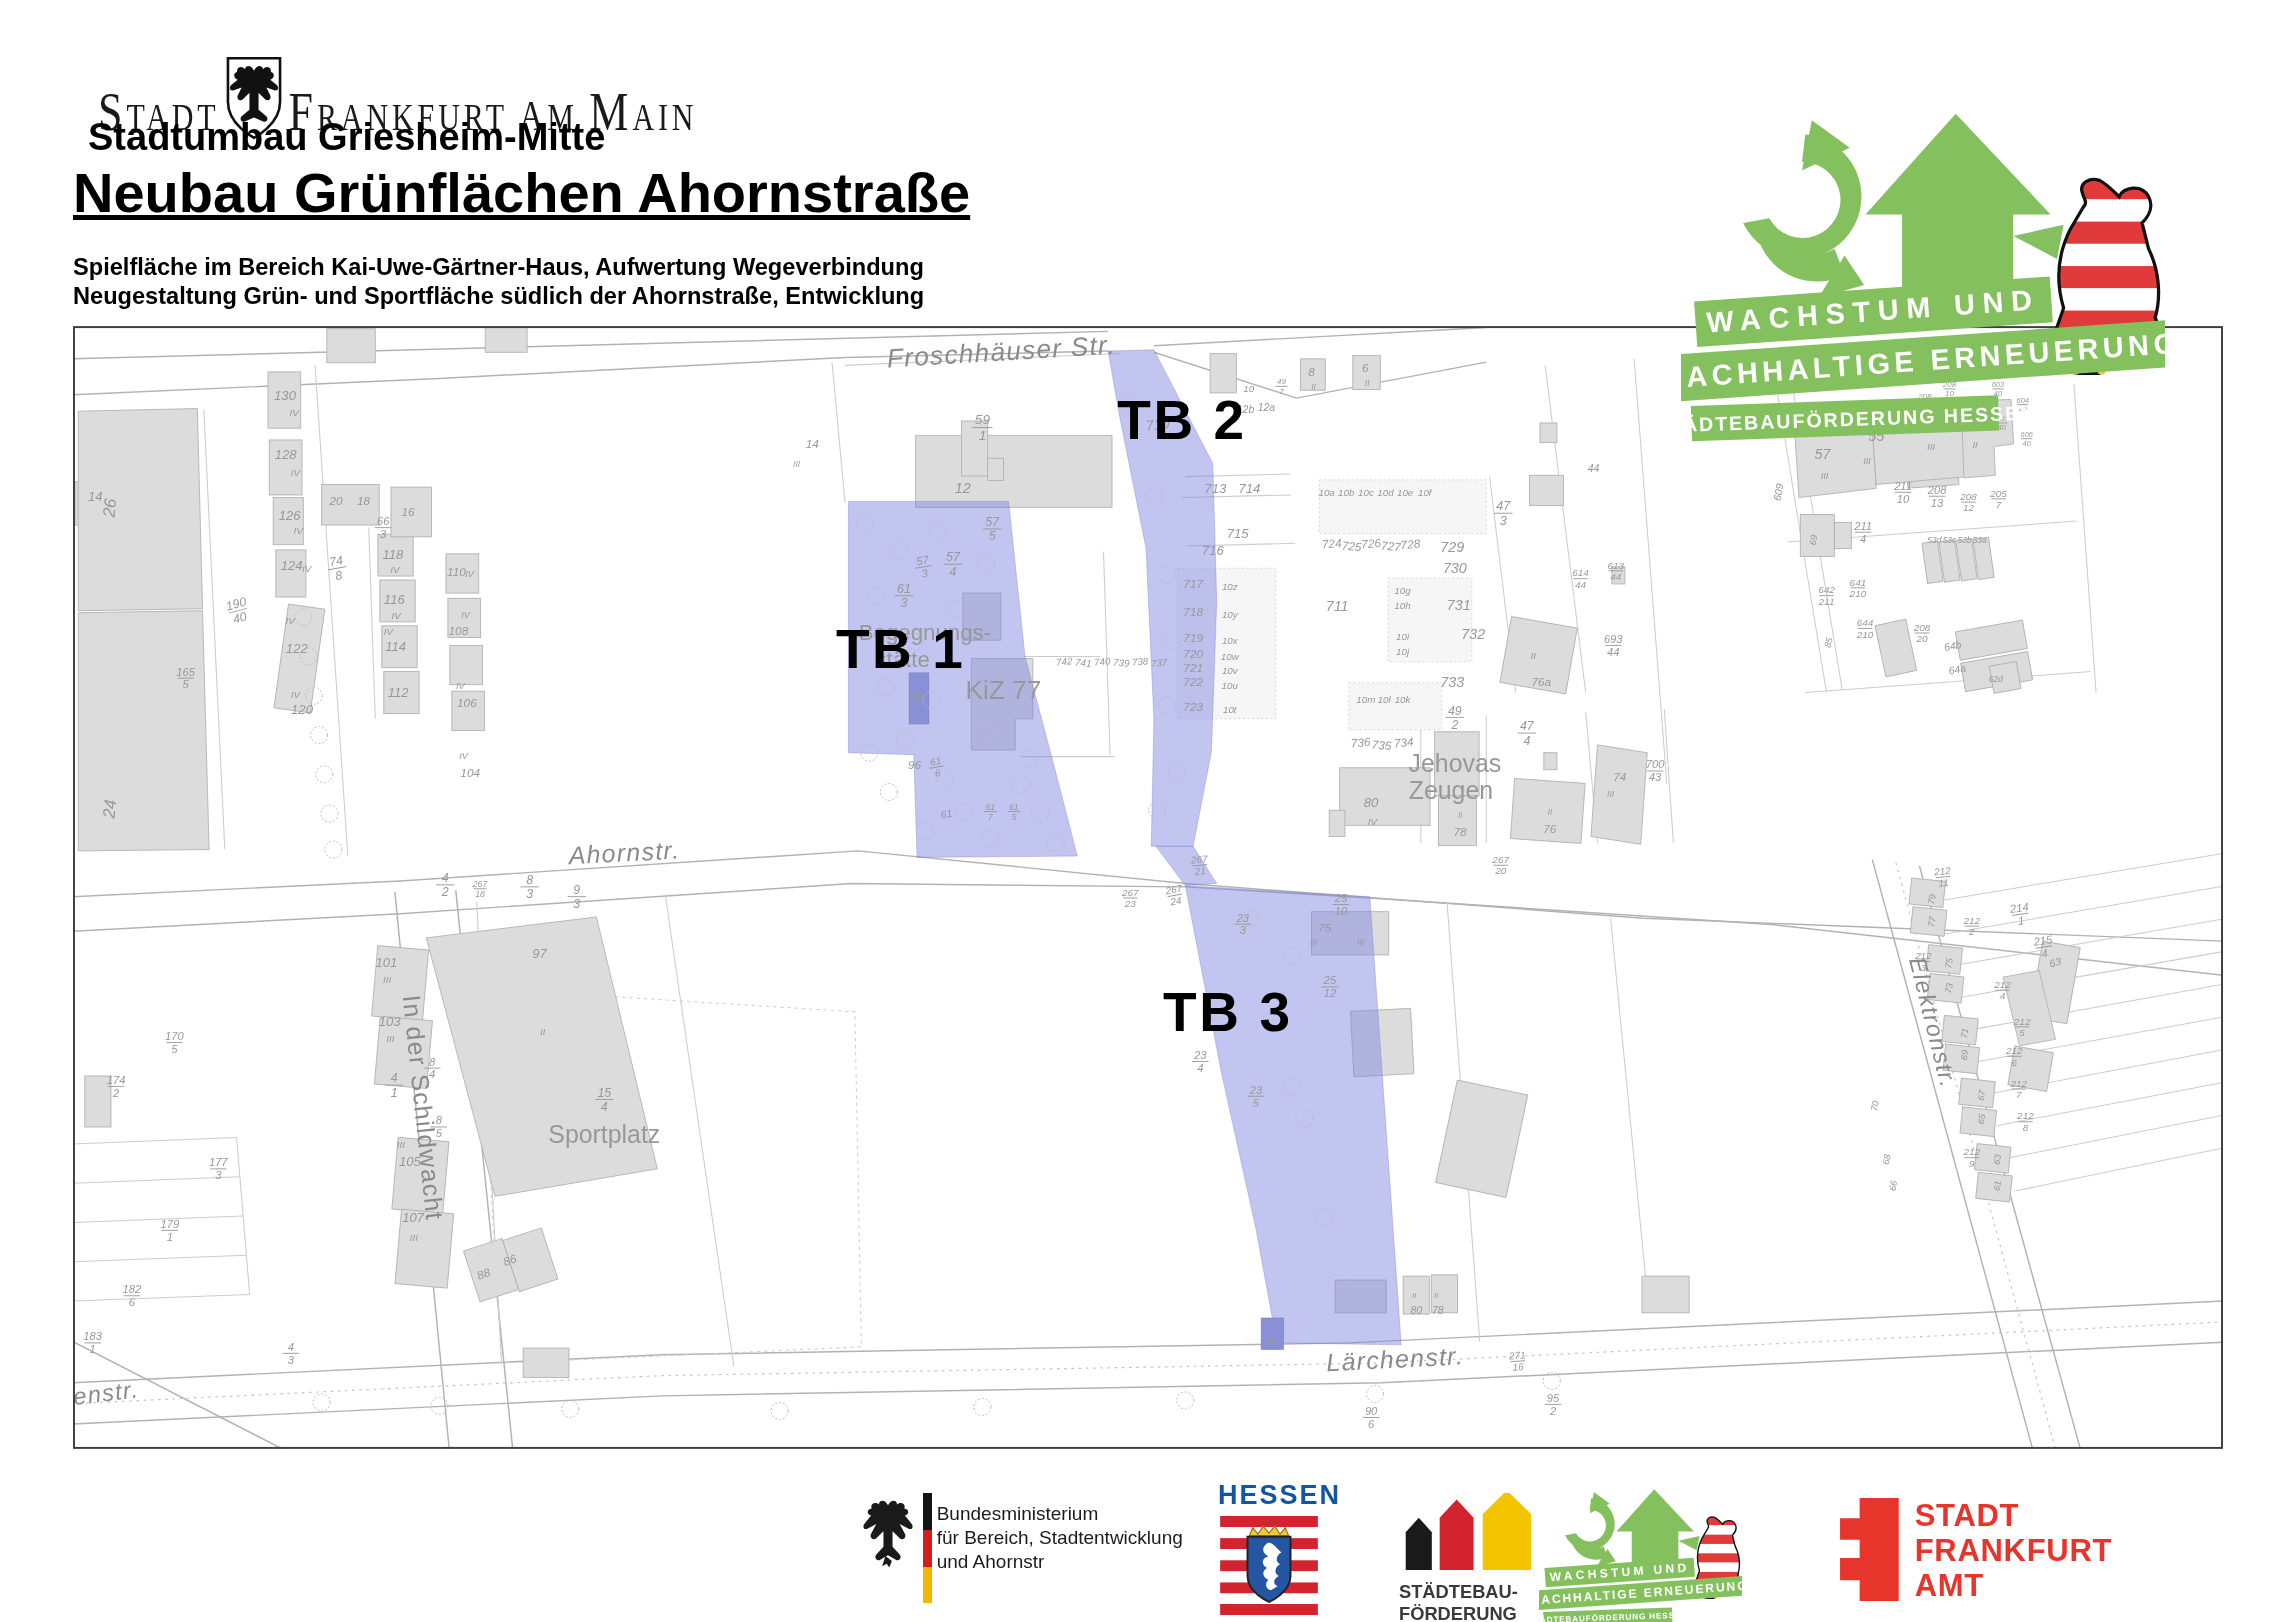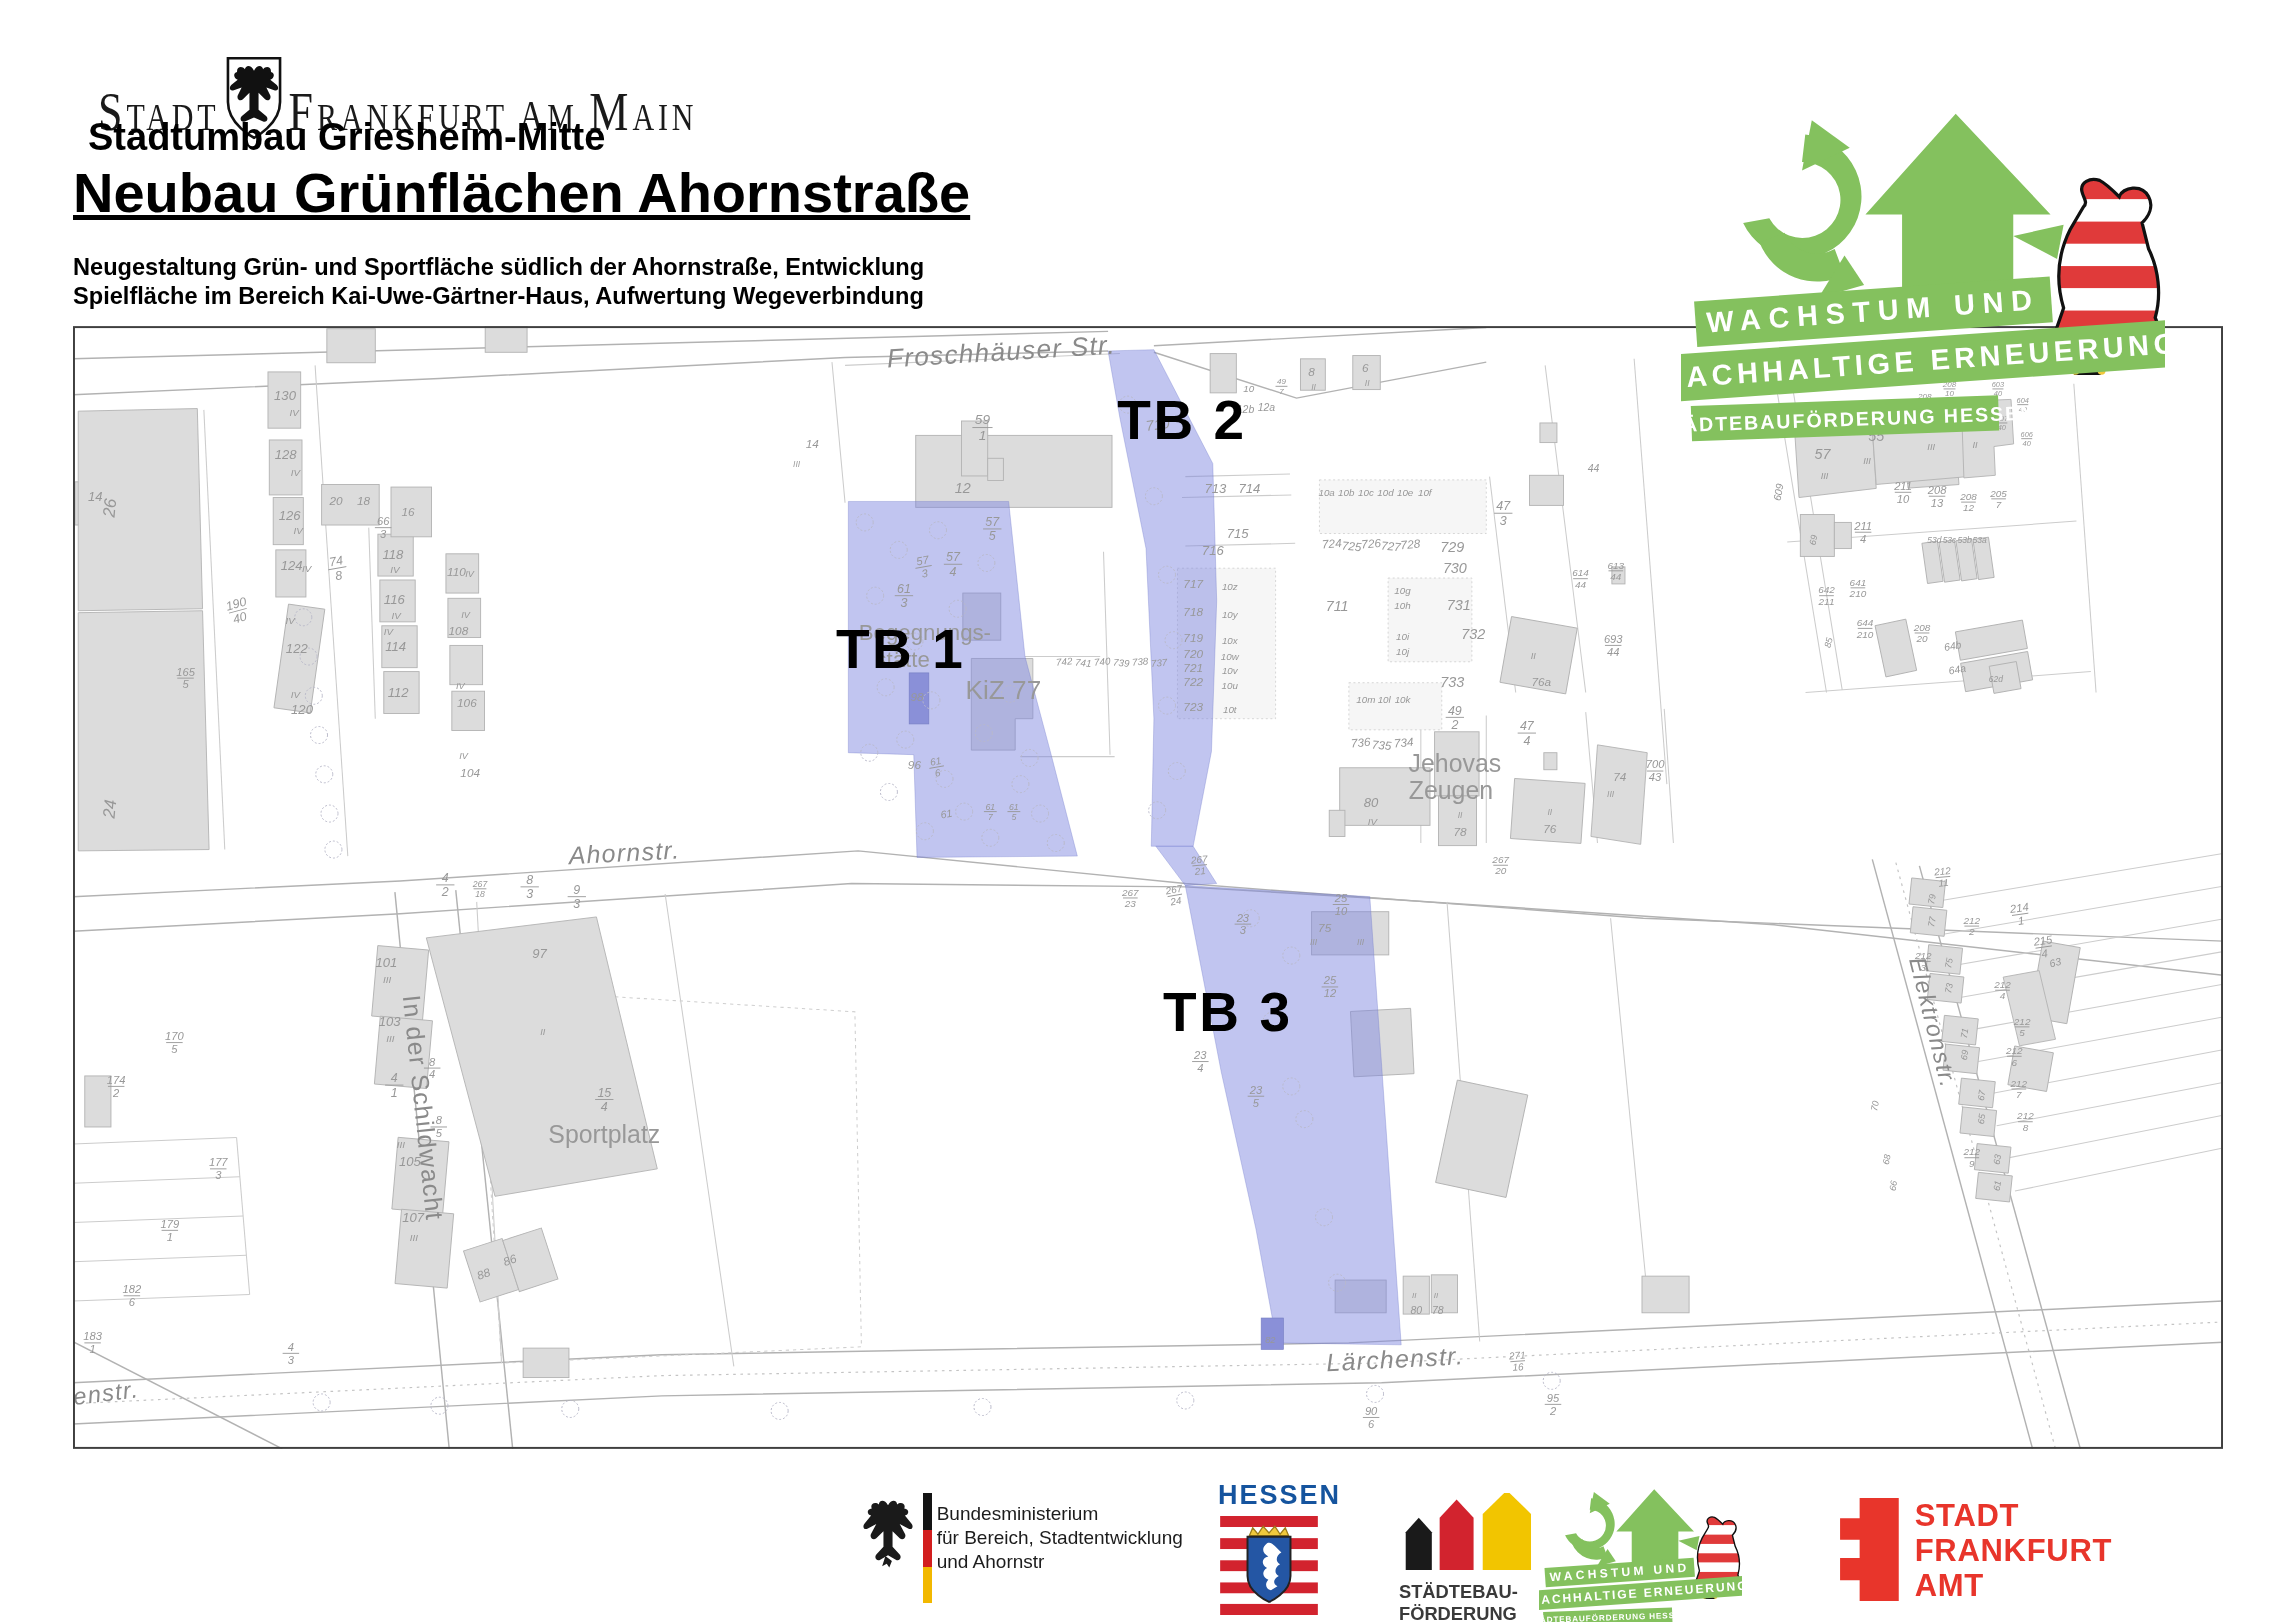--- a/index.html
+++ b/index.html
@@ -46,8 +46,8 @@
 <div class="abs" id="page-title1">Stadtumbau Griesheim-Mitte</div>
 <div class="abs" id="page-title2">Neubau Grünflächen Ahornstraße</div>
 <div class="abs" id="page-subtitle">
+  <div>Spielfläche im Bereich Kai-Uwe-Gärtner-Haus, Aufwertung Wegeverbindung</div>
   <div>Neugestaltung Grün- und Sportfläche südlich der Ahornstraße, Entwicklung</div>
-  <div>Spielfläche im Bereich Kai-Uwe-Gärtner-Haus, Aufwertung Wegeverbindung</div>
 </div>
 
 <svg class="abs" id="map-frame" viewBox="0 0 3286 1716" xmlns="http://www.w3.org/2000/svg">

